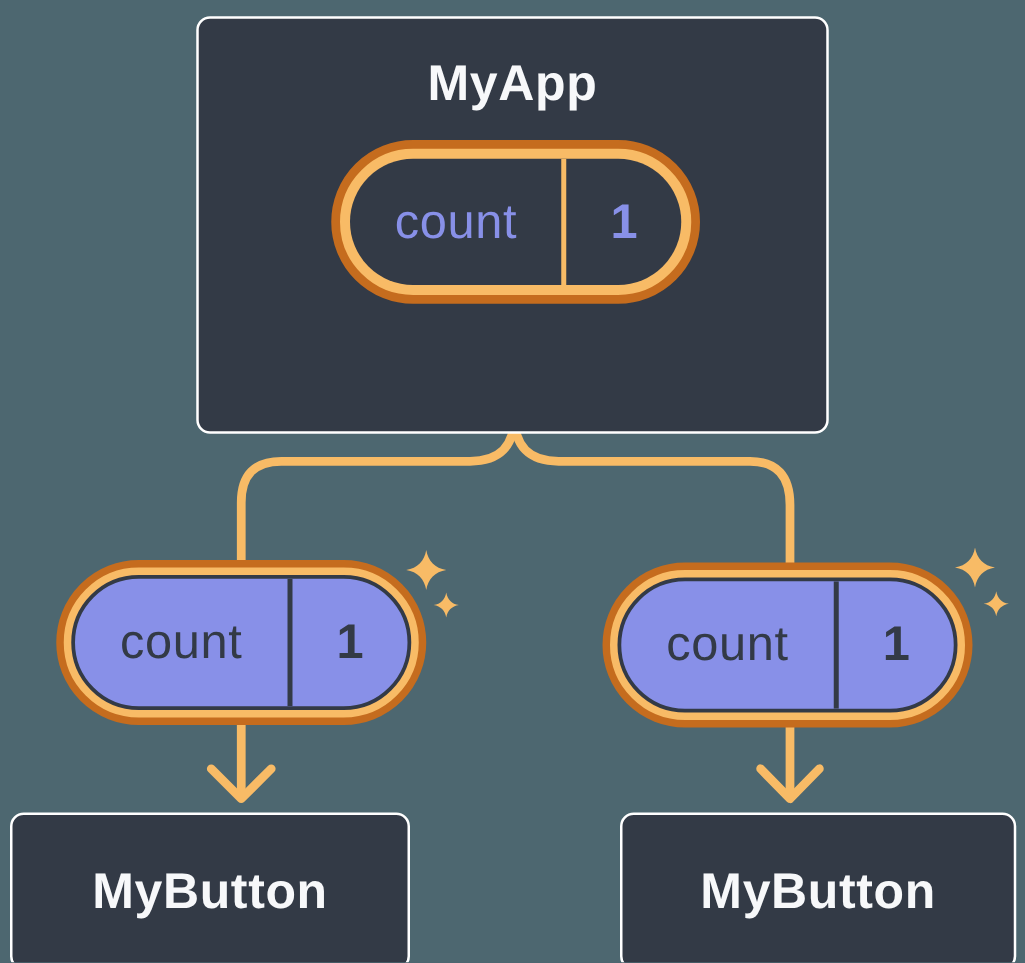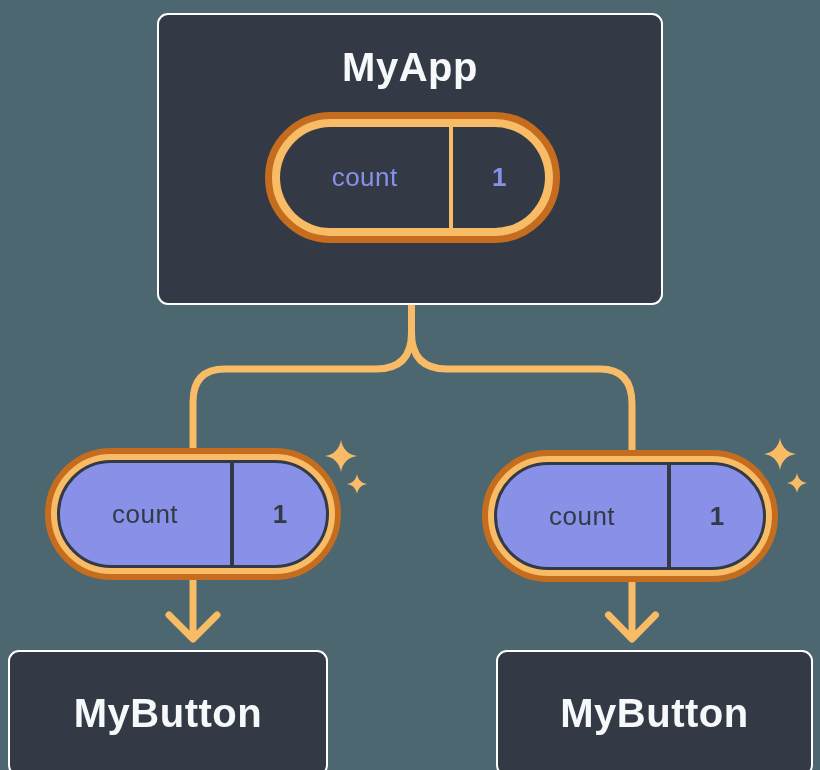--- a/index.html
+++ b/index.html
@@ -38,7 +38,7 @@
   }
   .parent-card{
     left:157px; top:13px;
-    width:506px; height:292px;
+    width:506px; height:334px;
   }
   .card-title{
     color:var(--text-light);

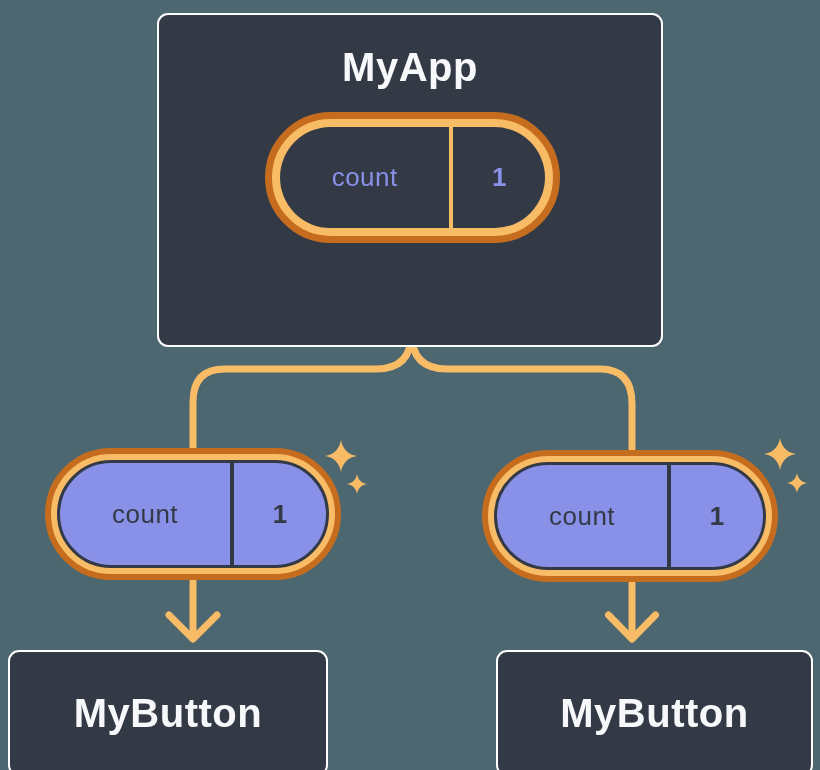--- a/index.html
+++ b/index.html
@@ -105,7 +105,7 @@
     display:flex;
     align-items:center;
     justify-content:center;
-    font-size:26px;
+    font-size:39px;
   }
   .pill-name{ flex:1.85; font-weight:400; letter-spacing:0.5px; }
   .pill-value{ flex:1; font-weight:700; }

